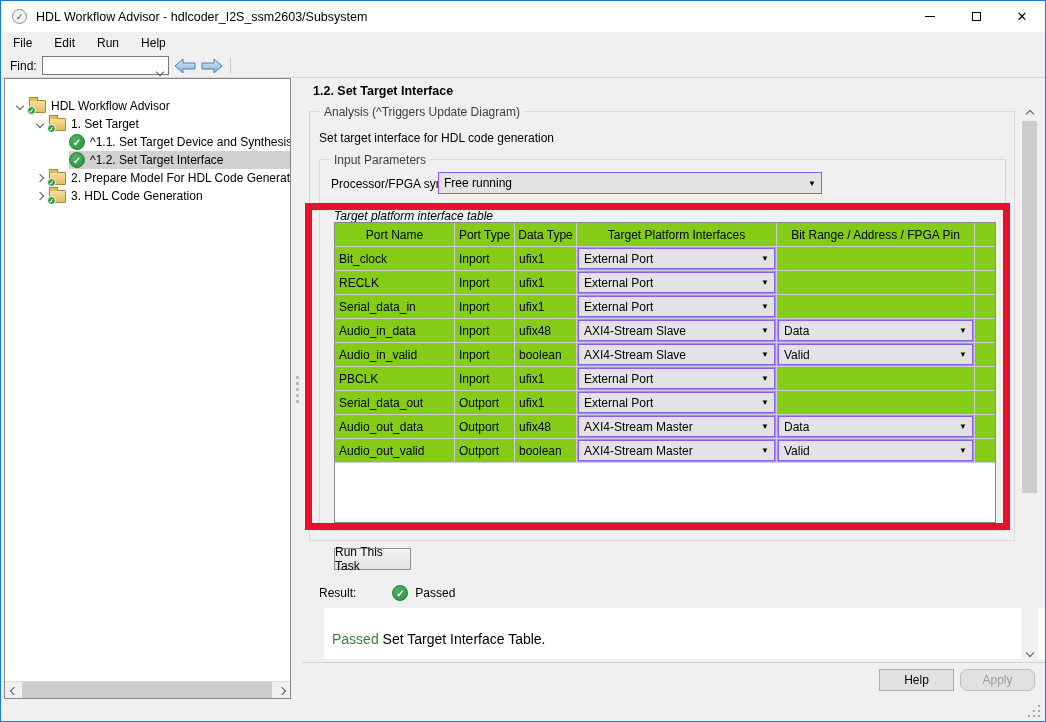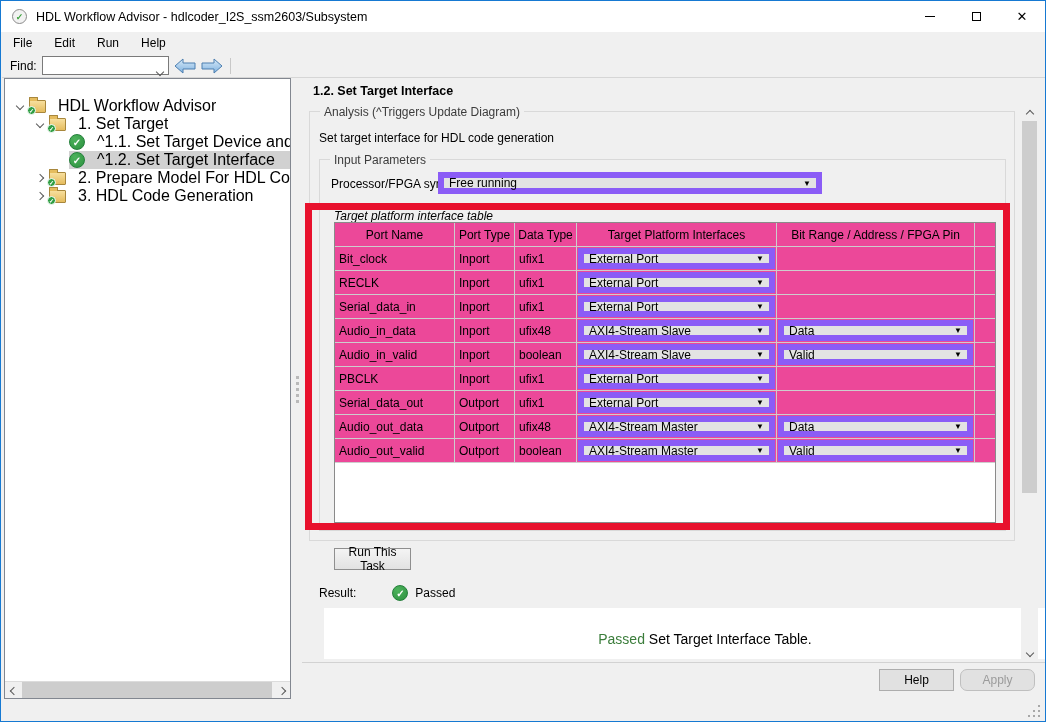--- a/index.html
+++ b/index.html
@@ -55,7 +55,7 @@
   .splitter-dots i { display:block; width:3px; height:3px; background:#b9b9b9; margin-bottom:3px; }
 
   
-  .task-panel { position:absolute; left:301px; top:77px; width:744px; height:585px; background:#f0f0f0; overflow:hidden;text-align:center; }
+  .task-panel { position:absolute; left:301px; top:77px; width:744px; height:585px; background:#f0f0f0; overflow:hidden; }
   .panel-title { position:absolute; left:11px; top:6px; font-size:12.5px; font-weight:bold; color:#000; }
   .groupbox { position:absolute; border:1px solid #d9d9d9; }
   .groupbox-label { position:absolute; left:10px; top:-7px; background:#f0f0f0; padding:0 4px; font-size:12px; color:#3c3c3c; }

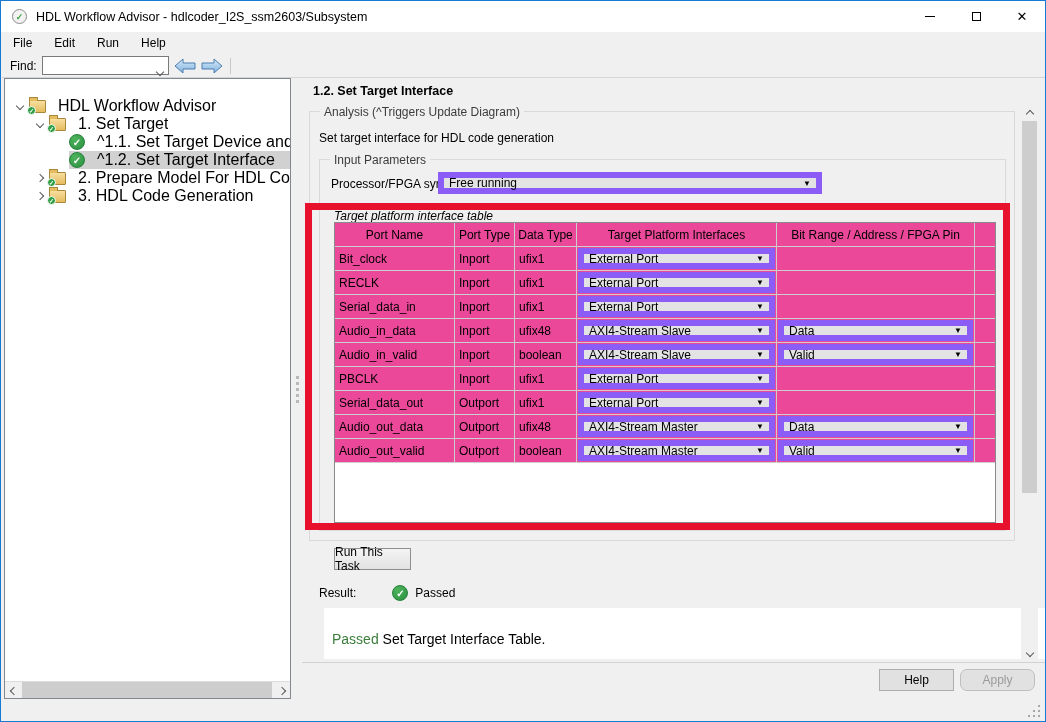--- a/index.html
+++ b/index.html
@@ -40,7 +40,7 @@
   .expander { width:18px; height:18px; display:inline-flex; align-items:center; justify-content:center; flex:0 0 18px; }
   .row-content { display:flex; align-items:center; height:18px; flex:1; min-width:0; }
   .row-content.selected { background:#d1d1d1; }
-  .tree-label { font-size:16px; color:#000; margin-left:12px; overflow:hidden; white-space:nowrap; }
+  .tree-label { font-size:12px; color:#000; margin-left:5px; overflow:hidden; white-space:nowrap; }
   .folder-icon { position:relative; width:17px; height:13px; flex:0 0 17px; background:linear-gradient(#f7df9e,#e5bc5e); border:1px solid #a8873c; border-radius:1px; }
   .folder-icon::before { content:""; position:absolute; left:-1px; top:-4px; width:7px; height:3px; background:#e5bc5e; border:1px solid #a8873c; border-bottom:none; border-radius:1px 1px 0 0; }
   .badge { position:absolute; left:-3px; bottom:-3px; width:9px; height:9px; border-radius:50%; background:#2f9e44; border:1px solid #fff; color:#fff; font-size:6px; line-height:8px; text-align:center; font-weight:bold; }

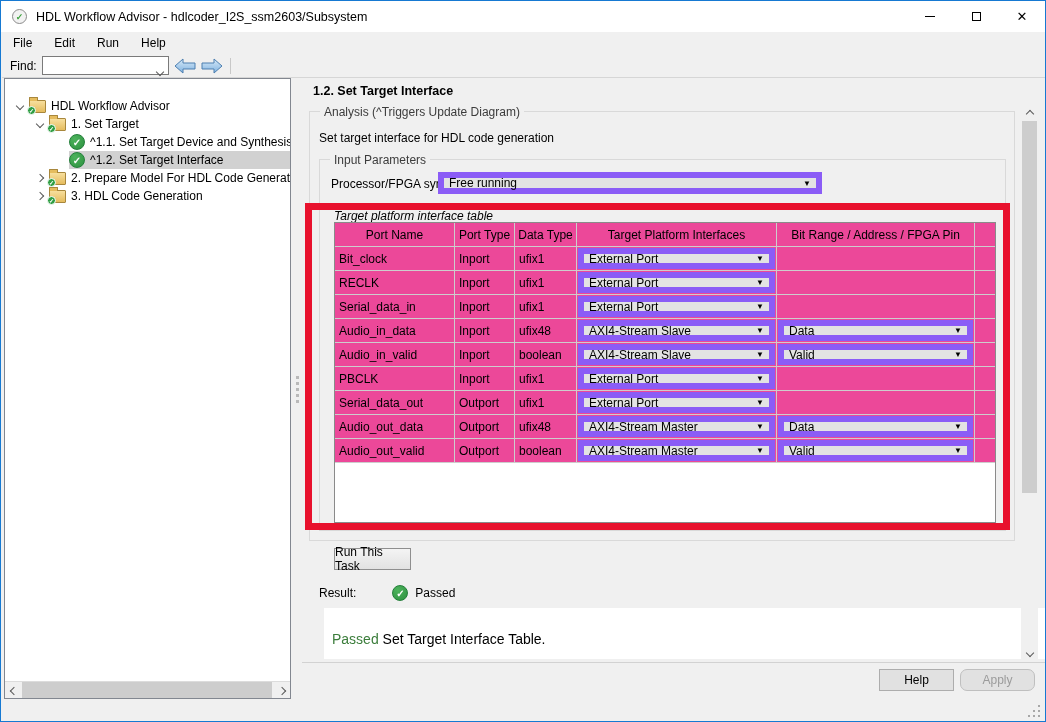--- a/index.html
+++ b/index.html
@@ -63,7 +63,7 @@
   .input-box { left:17px; top:81px; width:687px; height:372px; }
   .description { position:absolute; left:17px; top:53px; font-size:12px; color:#000; }
   .sync-label { position:absolute; left:29px; top:99px; font-size:12px; color:#000; }
-  .dropdown { background:#e3e3e3; border:6px solid #8b5cf6; display:flex; align-items:center; padding:0 5px; font-size:12px; color:#000; }
+  .dropdown { background:#e3e3e3; border:1px solid #8b5cf6; display:flex; align-items:center; padding:0 5px; font-size:12px; color:#000; }
   .dd-arrow { margin-left:auto; font-size:8px; color:#000; }
   .sync-dd { position:absolute; left:136px; top:94px; width:384px; height:22px; }
   .table-label { position:absolute; left:32px; top:131px; font-size:12px; color:#000;font-style:italic; }

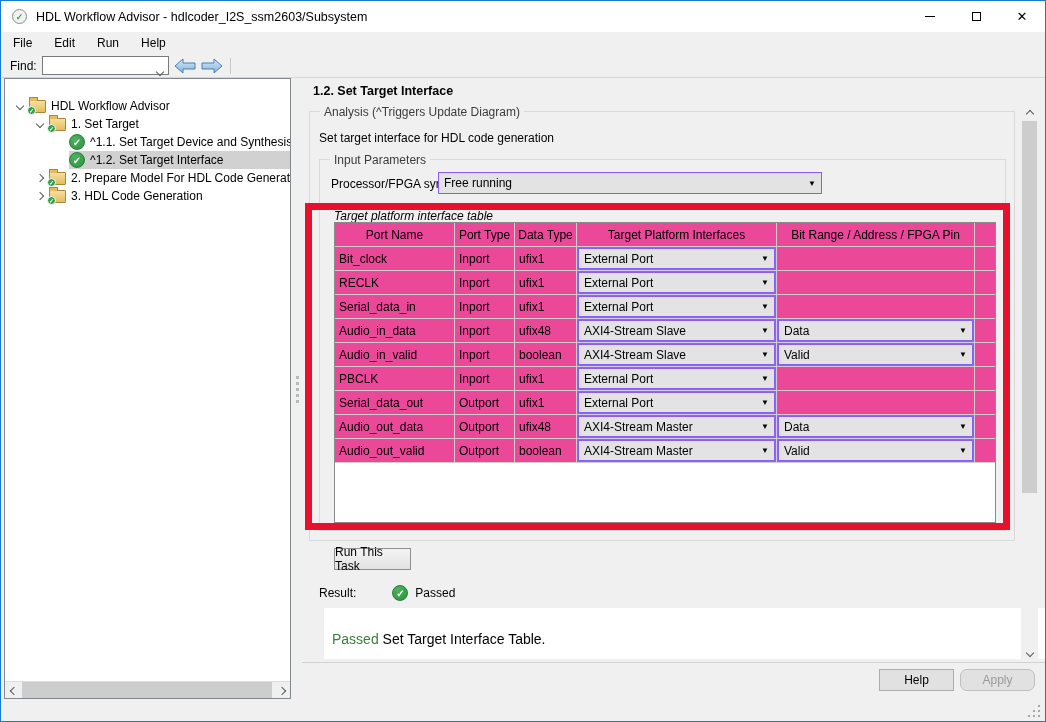--- a/index.html
+++ b/index.html
@@ -68,7 +68,7 @@
   .sync-dd { position:absolute; left:136px; top:94px; width:384px; height:22px; }
   .table-label { position:absolute; left:32px; top:131px; font-size:12px; color:#000;font-style:italic; }
   .tpi-table { position:absolute; left:32px; top:144px; width:662px; height:301px; background:#fff; border:1px solid #8a8a8a; display:grid; grid-template-columns:120px 60px 62px 200px 198px 1fr; grid-auto-rows:24px; }
-  .cell { border-right:1px solid #cdcdcd; border-bottom:1px solid #cdcdcd; font-size:12px; display:flex; align-items:center; padding:0 4px; overflow:hidden; white-space:nowrap; background:#ec4899; }
+  .cell { border-right:1px solid #cdcdcd; border-bottom:1px solid #cdcdcd; font-size:12px; display:flex; align-items:center; padding:0 4px; overflow:hidden; white-space:nowrap; background:#84cc16; }
   .cell.last { border-right:none; }
   .cell.hdr { justify-content:center; padding:0 2px; }
   .cell.dd-cell { padding:1px; }

